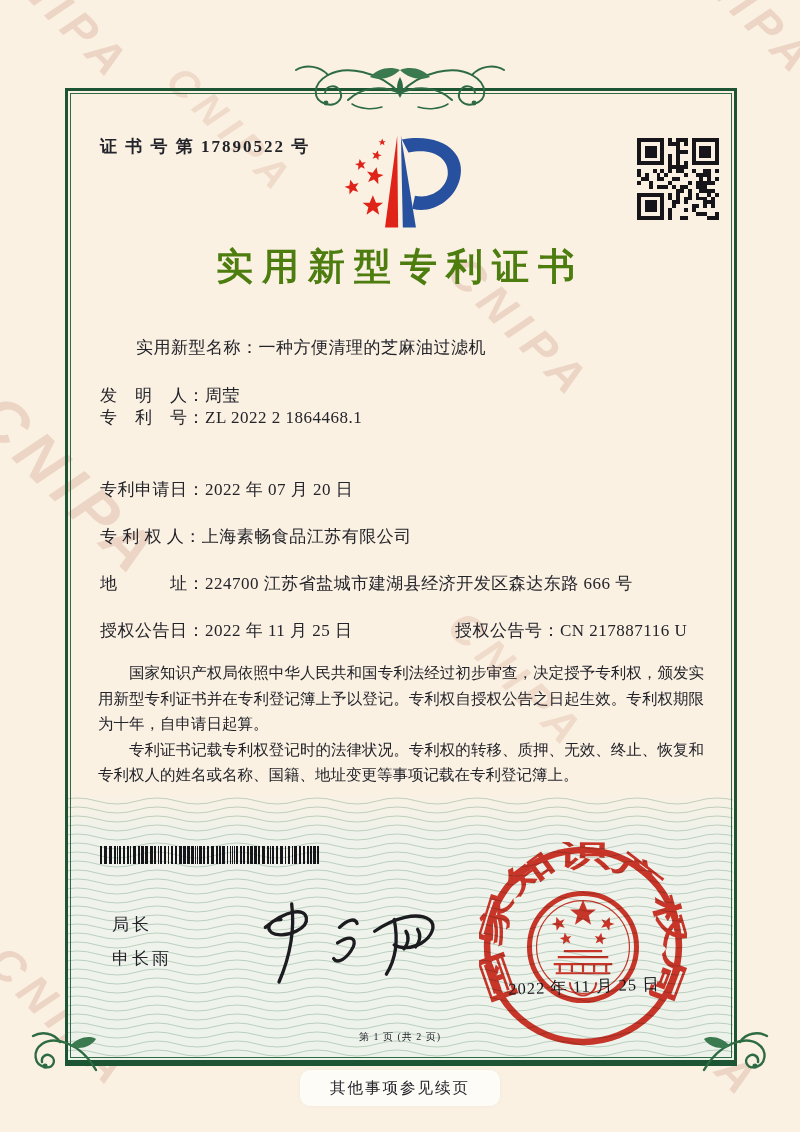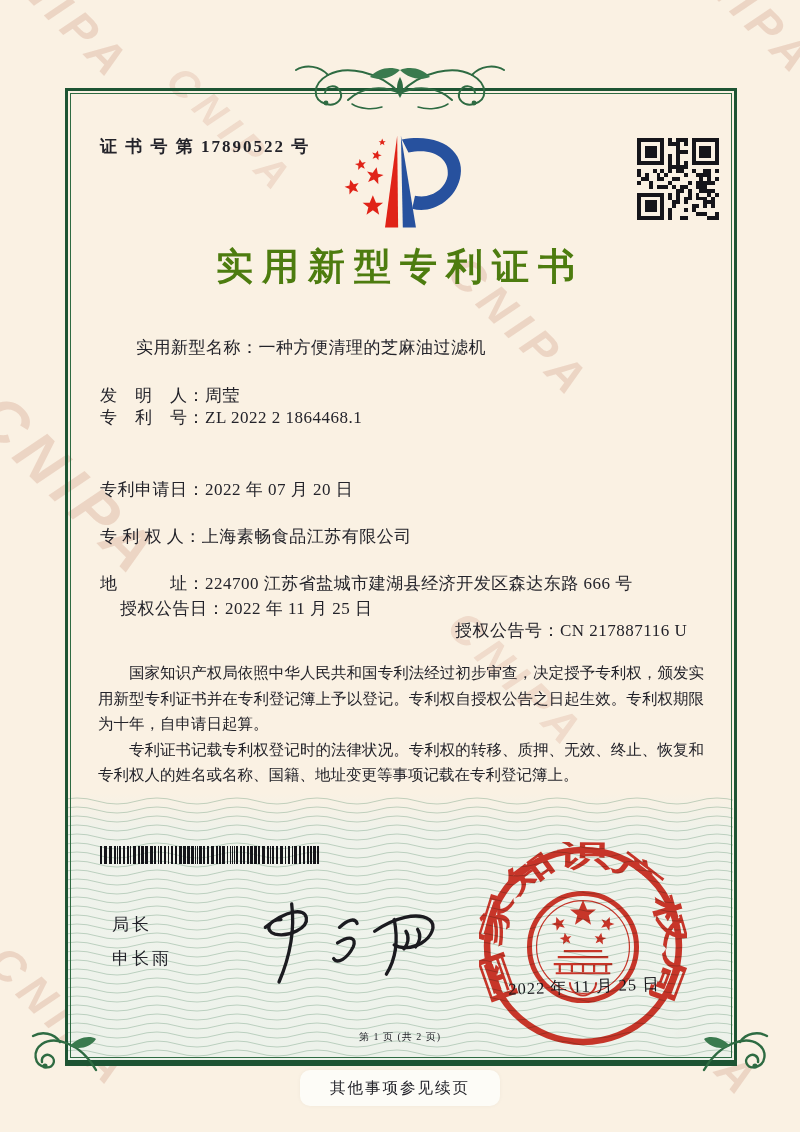--- a/index.html
+++ b/index.html
@@ -48,7 +48,7 @@
   }
   .field{position:absolute; left:100px; font-size:17px; white-space:nowrap; letter-spacing:0.5px;}
   .f1{top:336px;margin-left:36px;} .f2{top:384px;} .f3{top:406px;} .f4{top:478px;}
-  .f5{top:525px;} .f6{top:572px;} .f7{top:597px;margin-left:20px;}
+  .f5{top:525px;} .f6{top:572px;} .f7{top:619px;}
   .grant-no{position:absolute; left:455px; top:619px; font-size:17px; white-space:nowrap; letter-spacing:0.5px;}
   .paras{
     position:absolute; left:98px; top:660px; width:606px;

